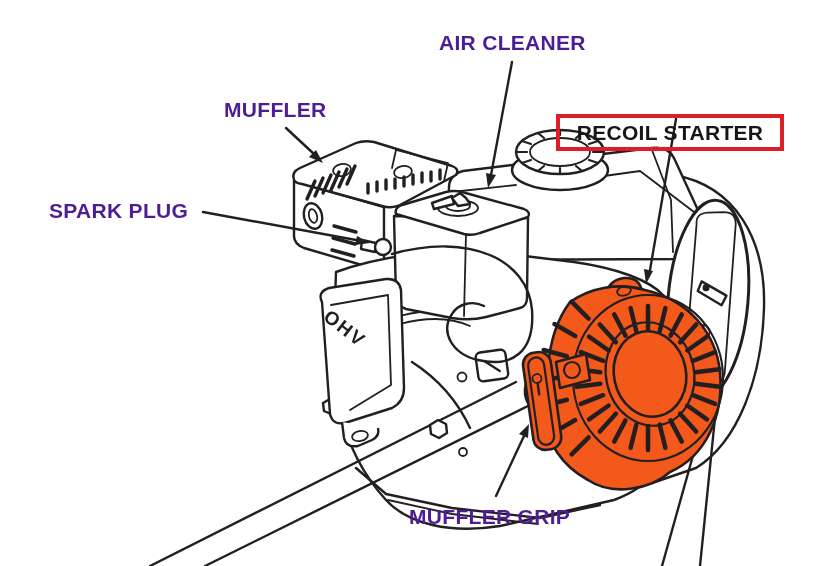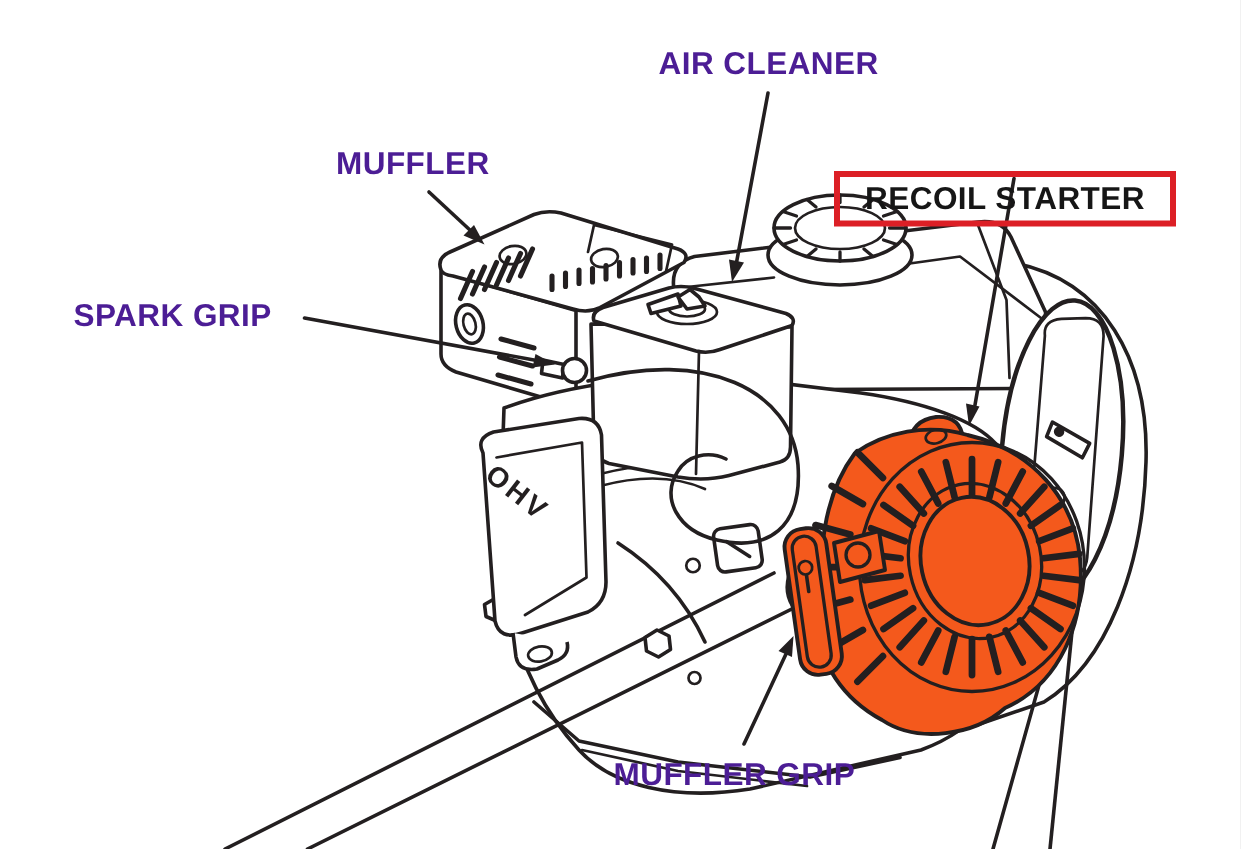--- a/index.html
+++ b/index.html
@@ -268,7 +268,7 @@
 
 <div class="lbl" style="left:439px;top:31px">AIR CLEANER</div>
 
-<div class="lbl" style="left:49px;top:199px">SPARK GRIP</div>
+<div class="lbl" style="left:49px;top:199px">SPARK PLUG</div>
 
 <div class="hl-box">
   <span class="lbl-in">RECOIL STARTER</span>

